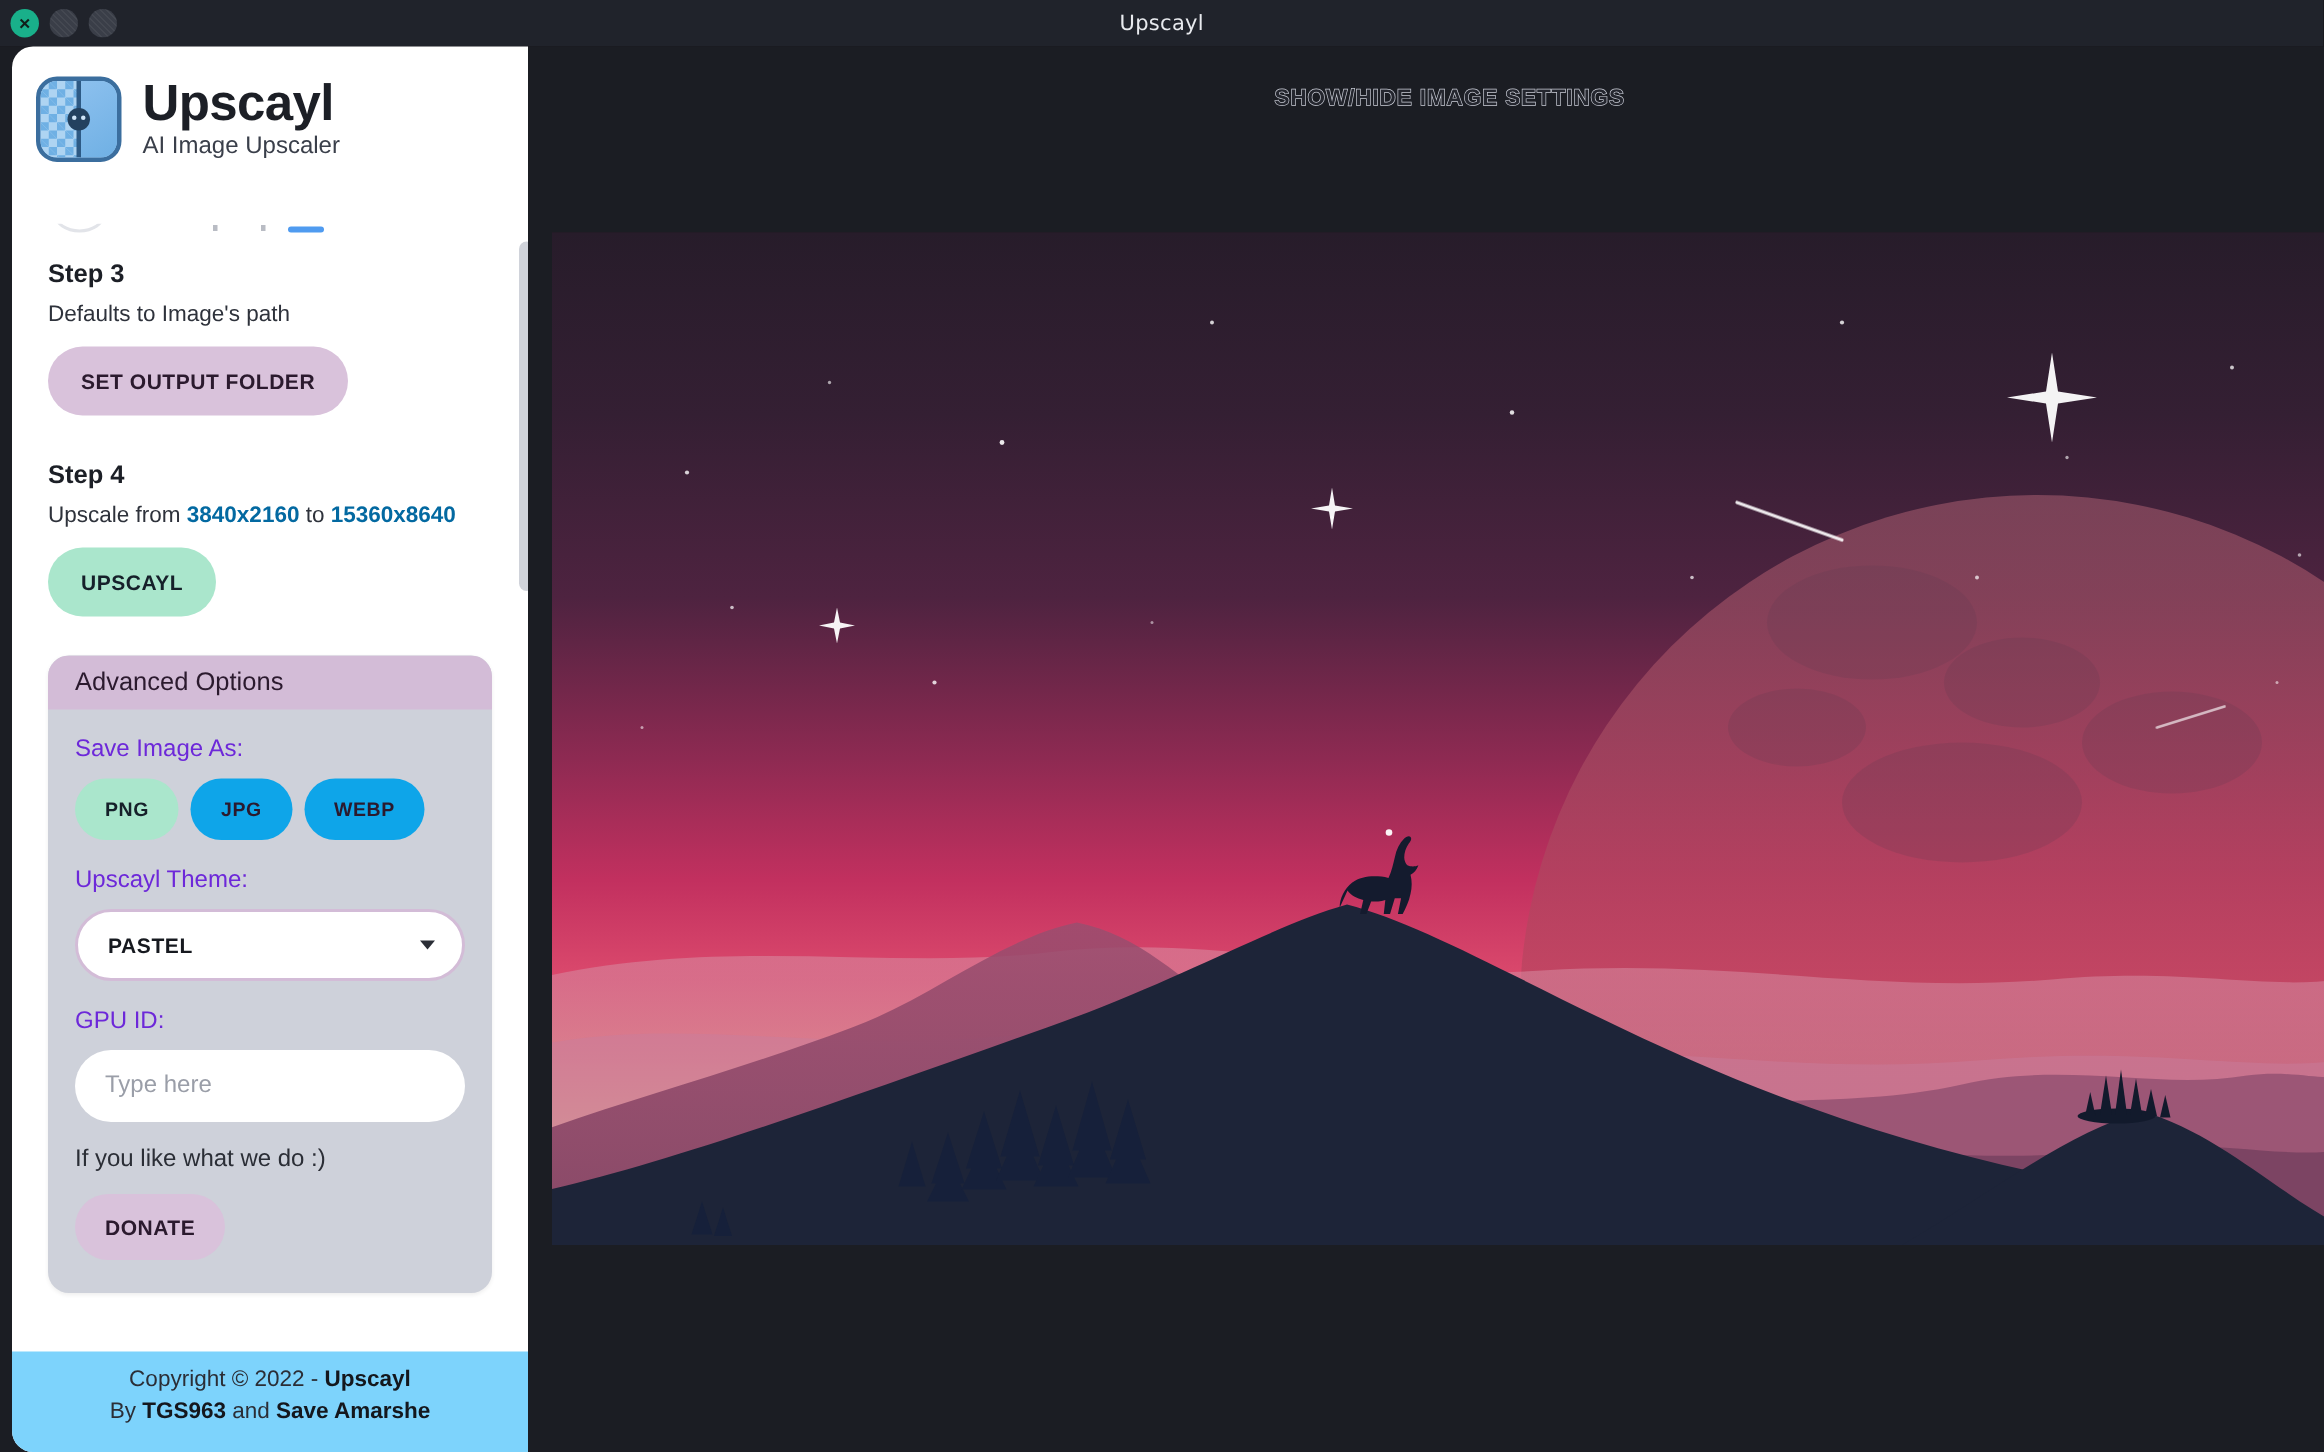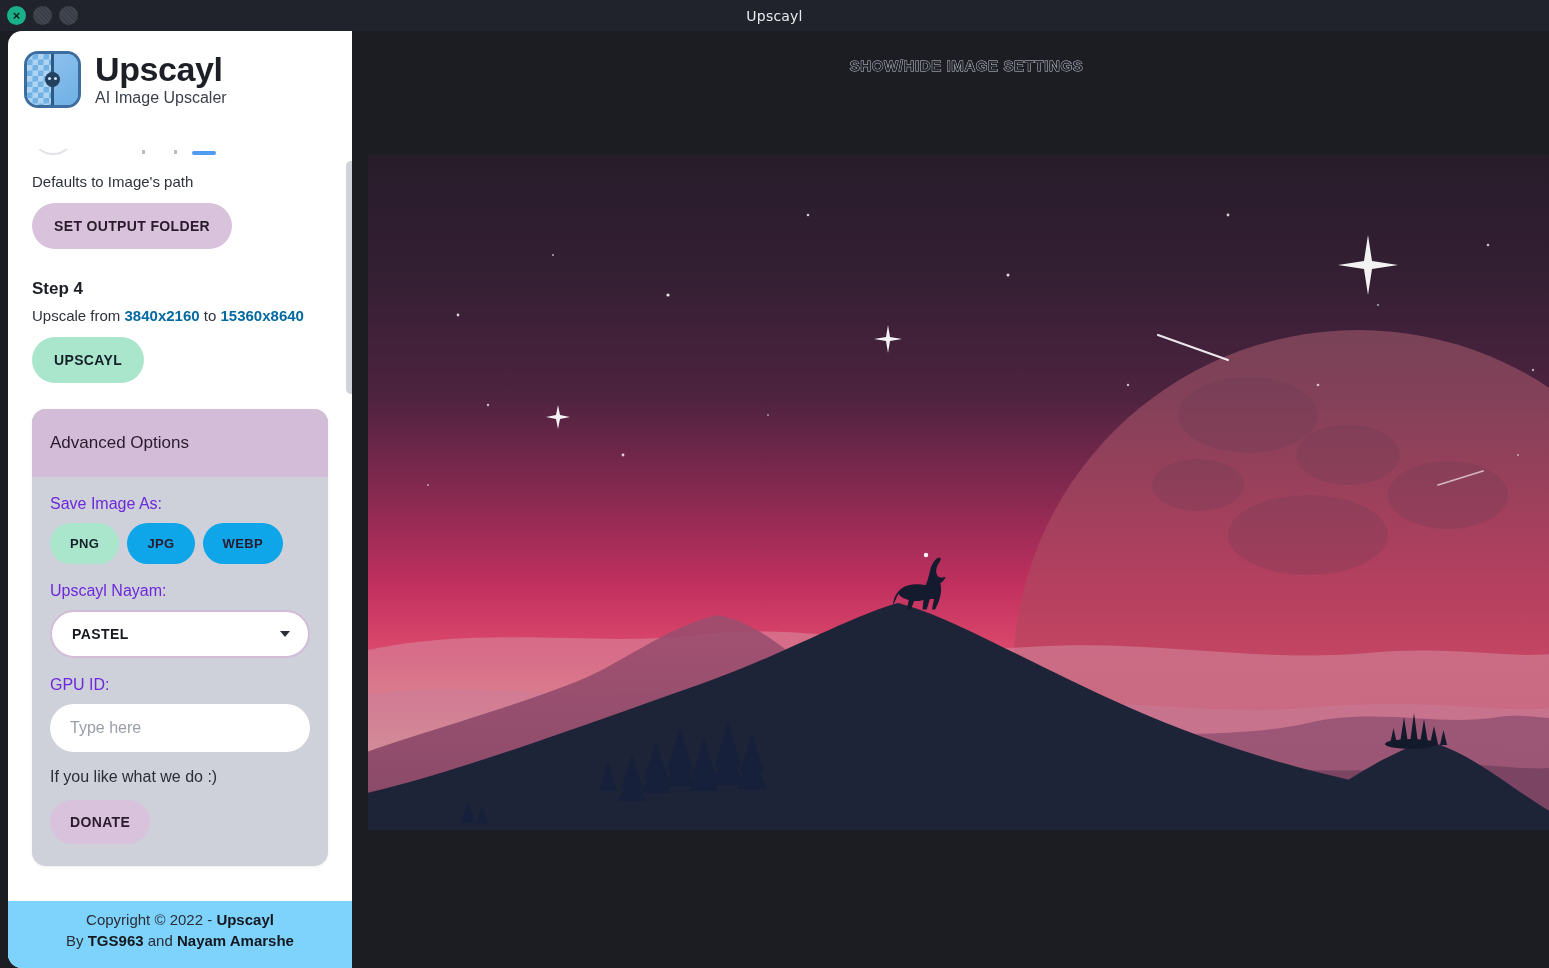--- a/index.html
+++ b/index.html
@@ -461,6 +461,7 @@
           </div>
 
           
+          <div class="step-title">Step 3</div>
           <div class="step-desc">Defaults to Image's path</div>
           <button class="pill-btn" id="set-output-folder-button">SET OUTPUT FOLDER</button>
 

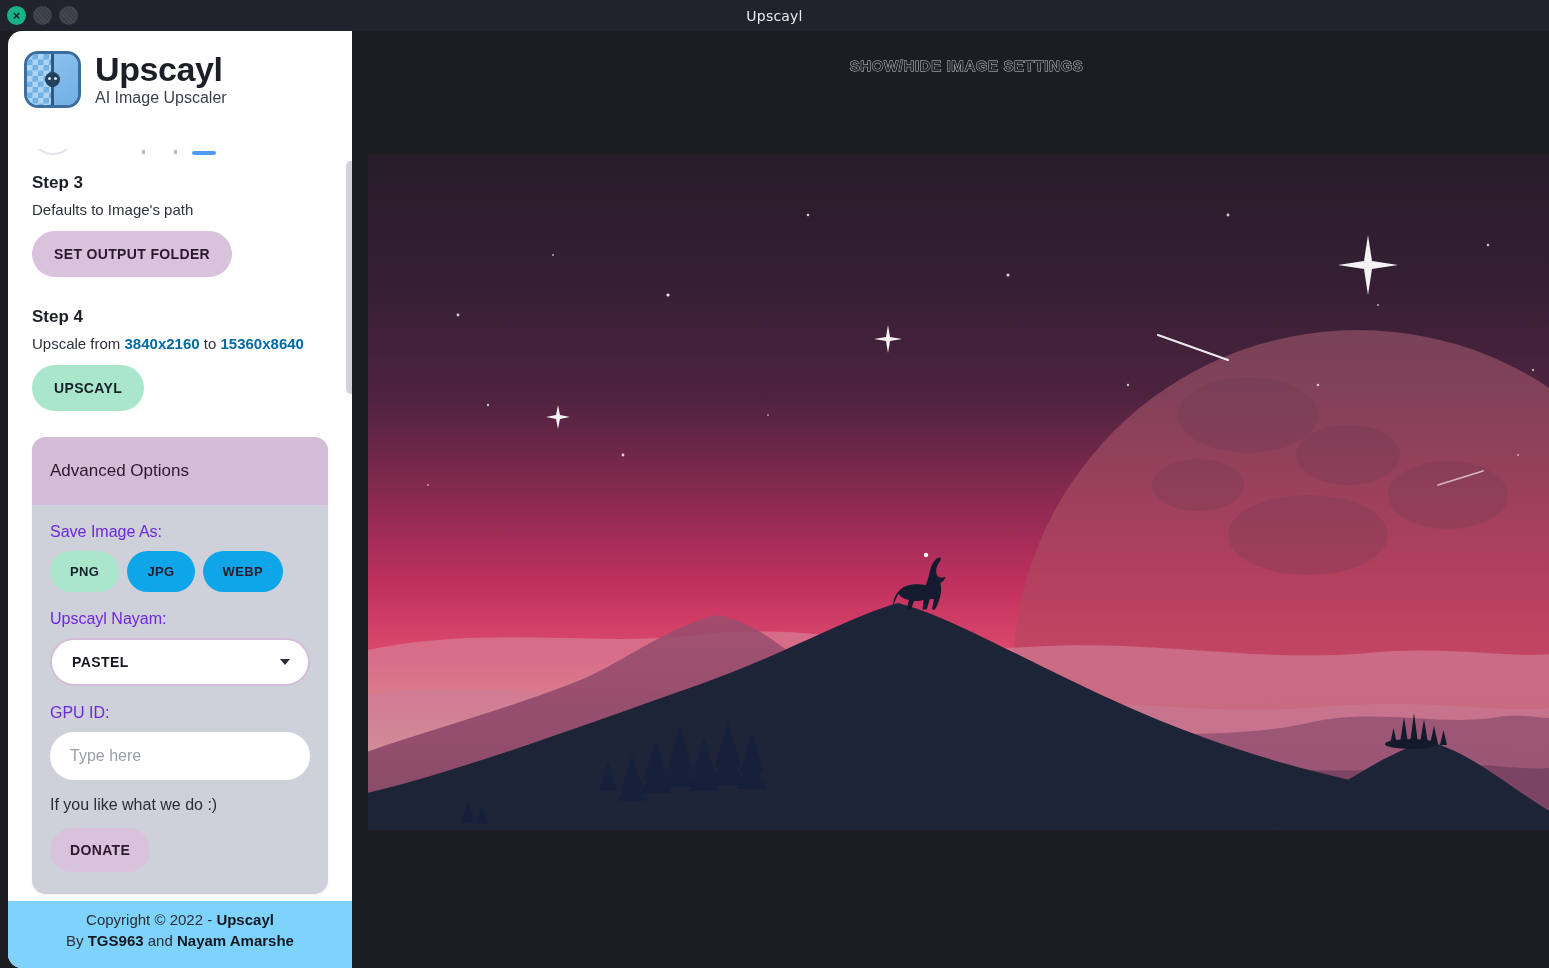--- a/index.html
+++ b/index.html
@@ -202,7 +202,7 @@
   }
   #advanced-options-header {
     background: #d3bcd7;
-    padding: 24px 18px;
+    padding: 8px 18px;
     font-size: 17px; color: #2b1a2e;
     cursor: pointer;
   }

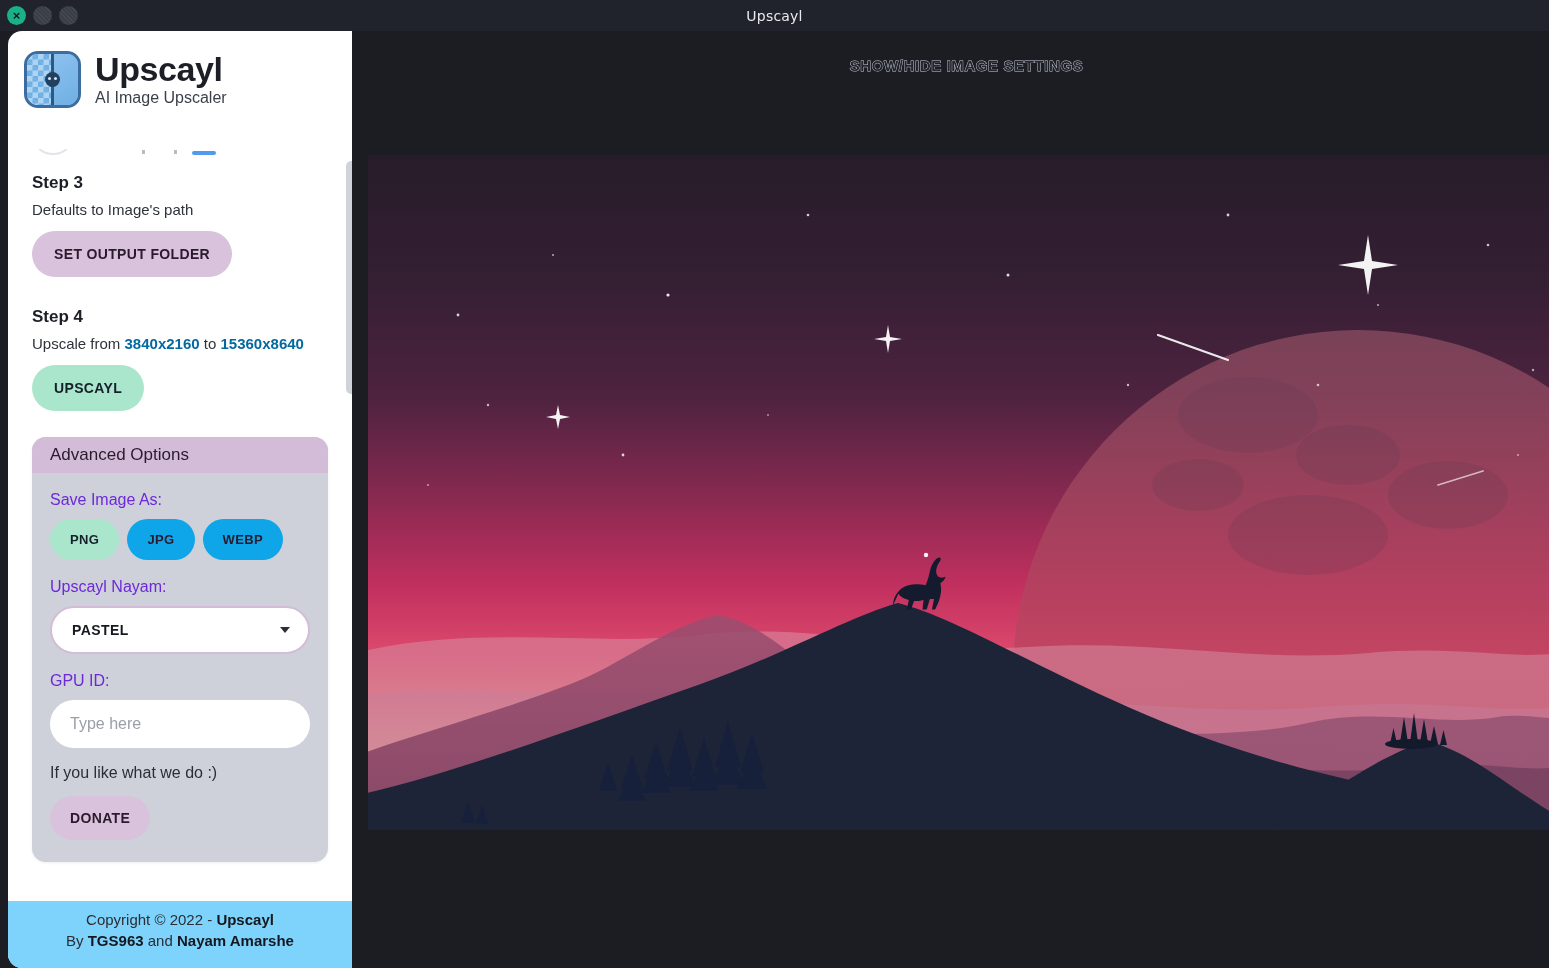--- a/index.html
+++ b/index.html
@@ -482,7 +482,7 @@
                 <button class="fmt-btn">WEBP</button>
               </div>
 
-              <div class="field-label">Upscayl Nayam:</div>
+              <div class="field-label">Upscayl Theme:</div>
               <div id="theme-select-wrap">
                 <select id="theme-select">
                   <option>PASTEL</option>

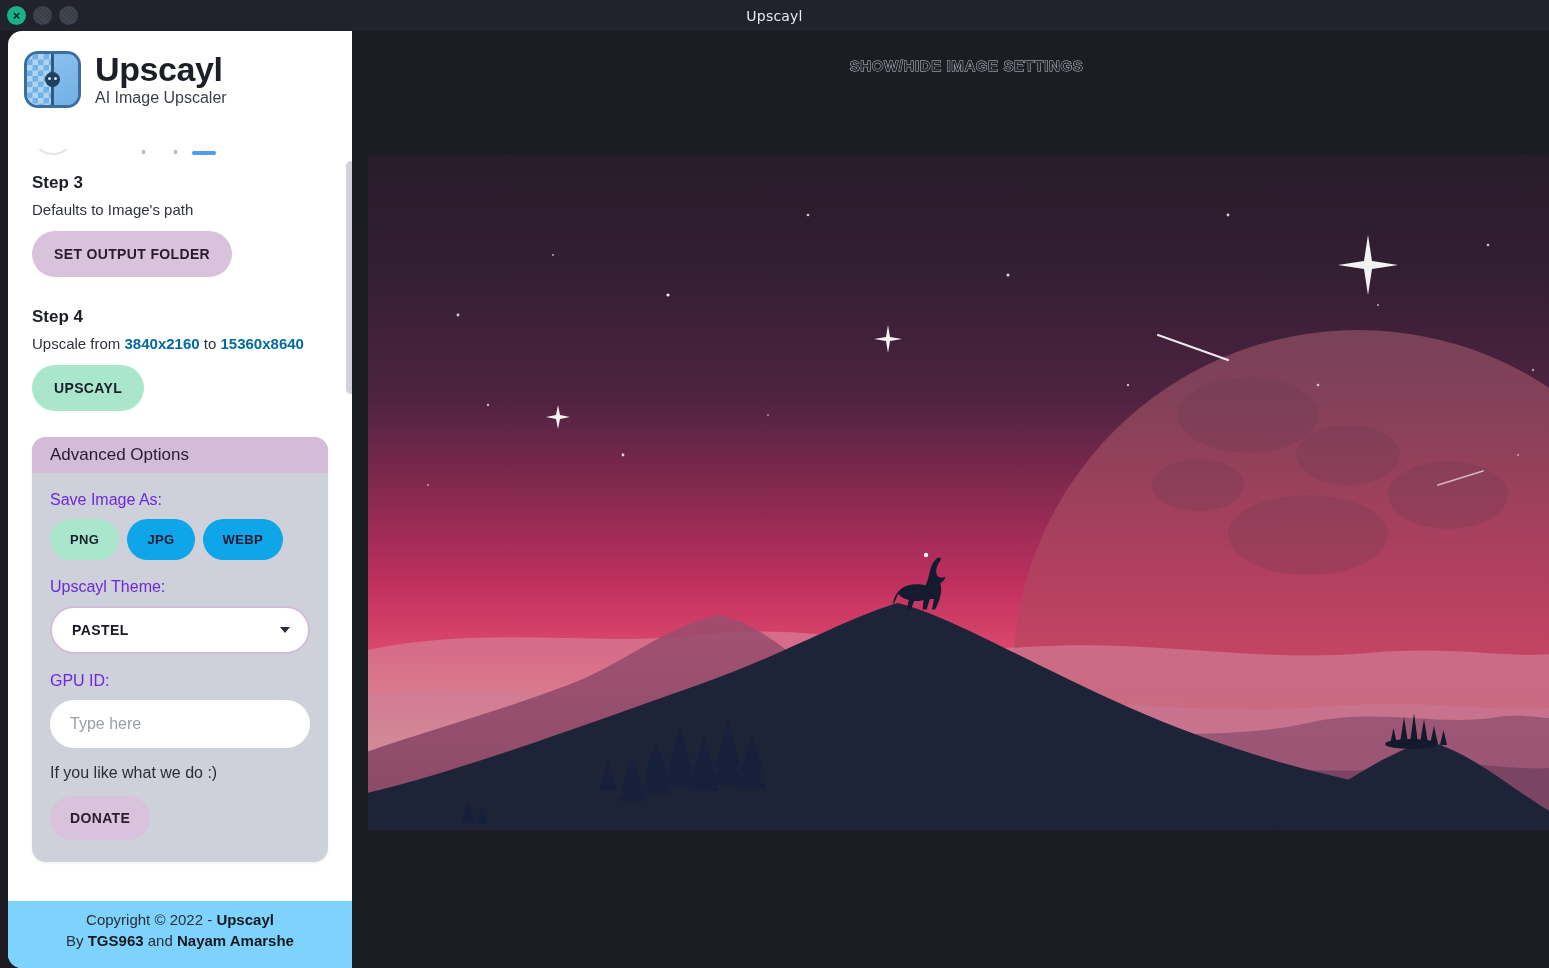--- a/index.html
+++ b/index.html
@@ -507,7 +507,7 @@
 
       <div id="sidebar-footer">
         <div><span>Copyright © 2022 - </span><b>Upscayl</b></div>
-        <div><span>By </span><b>TGS963</b><span> and </span><b>Nayam Amarshe</b></div>
+        <div><span>By </span><b>TGS963</b><span> and </span><b>Save Amarshe</b></div>
       </div>
 
     </div>

